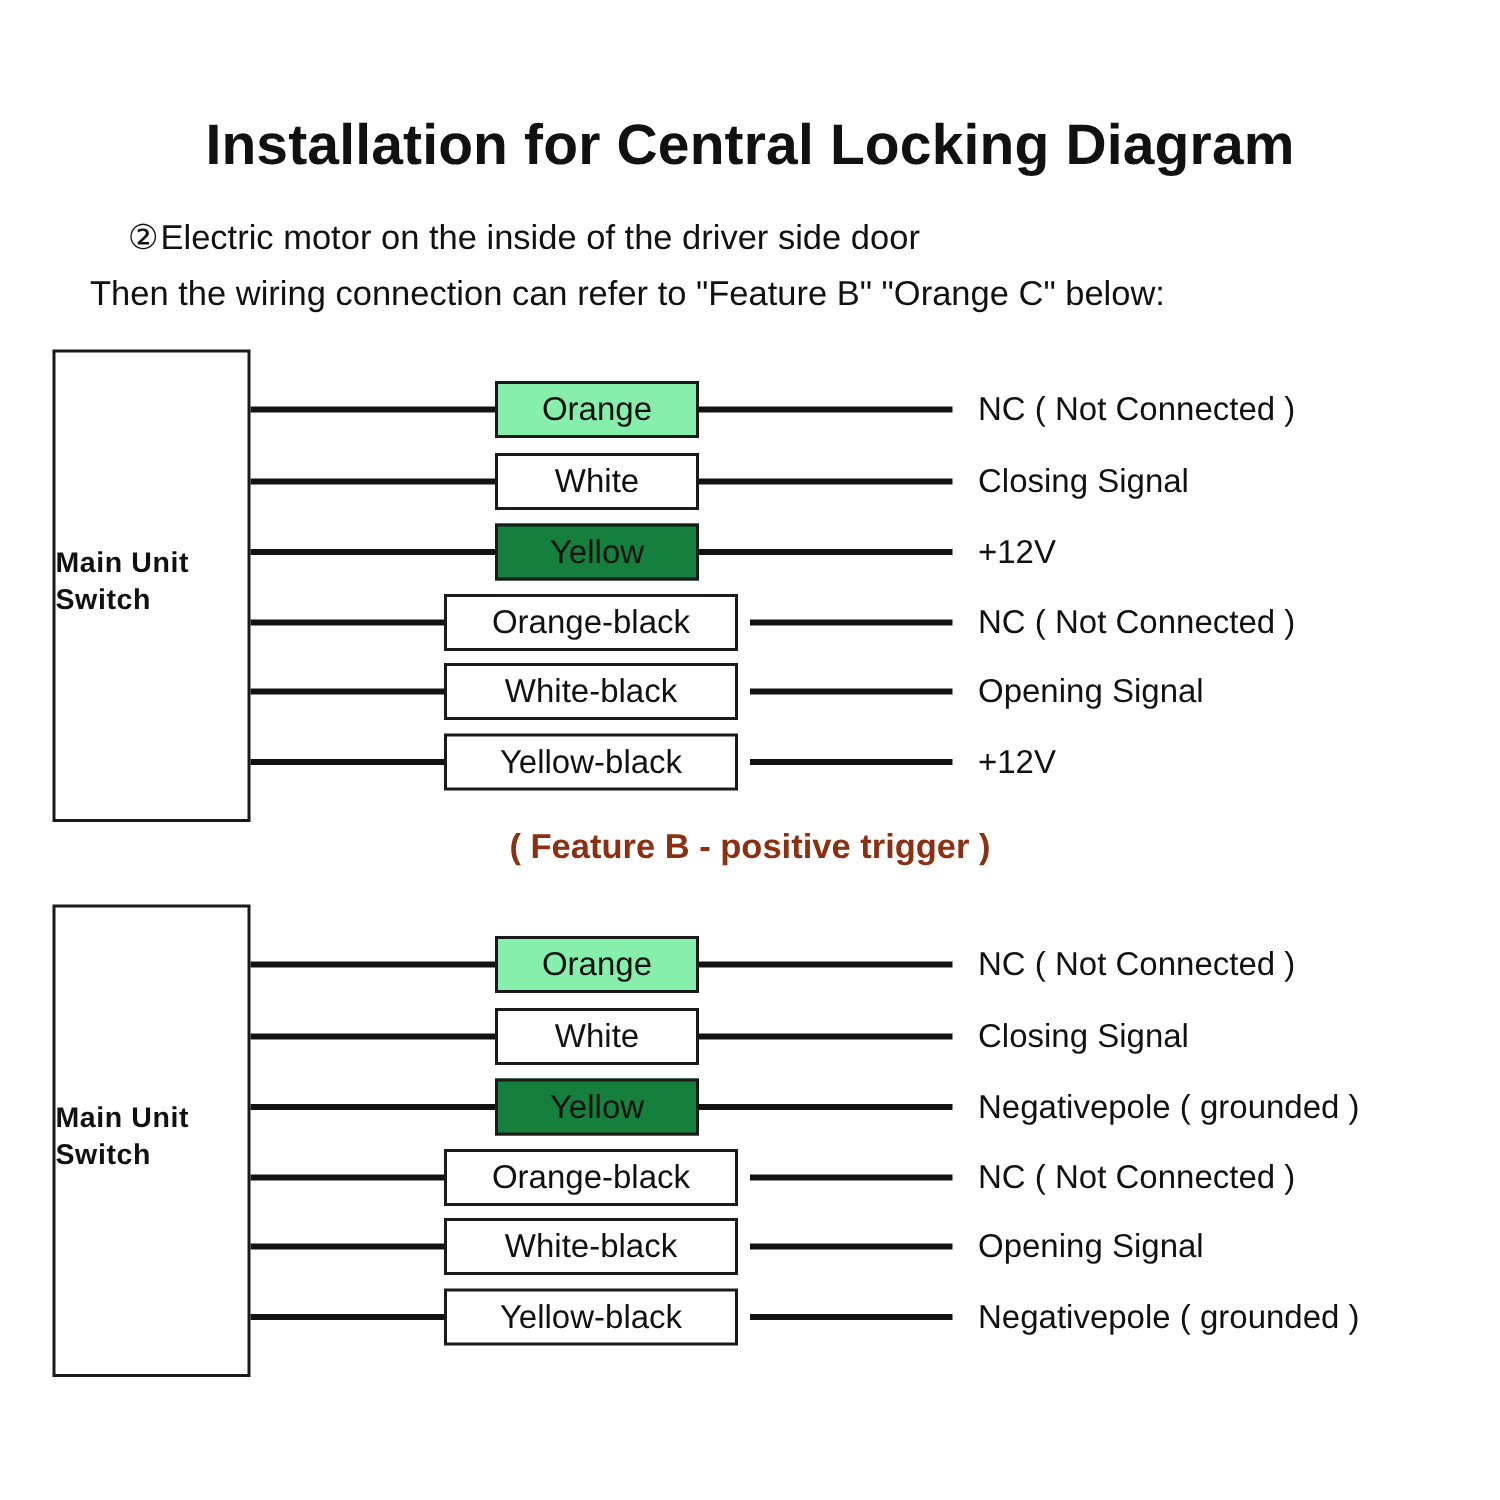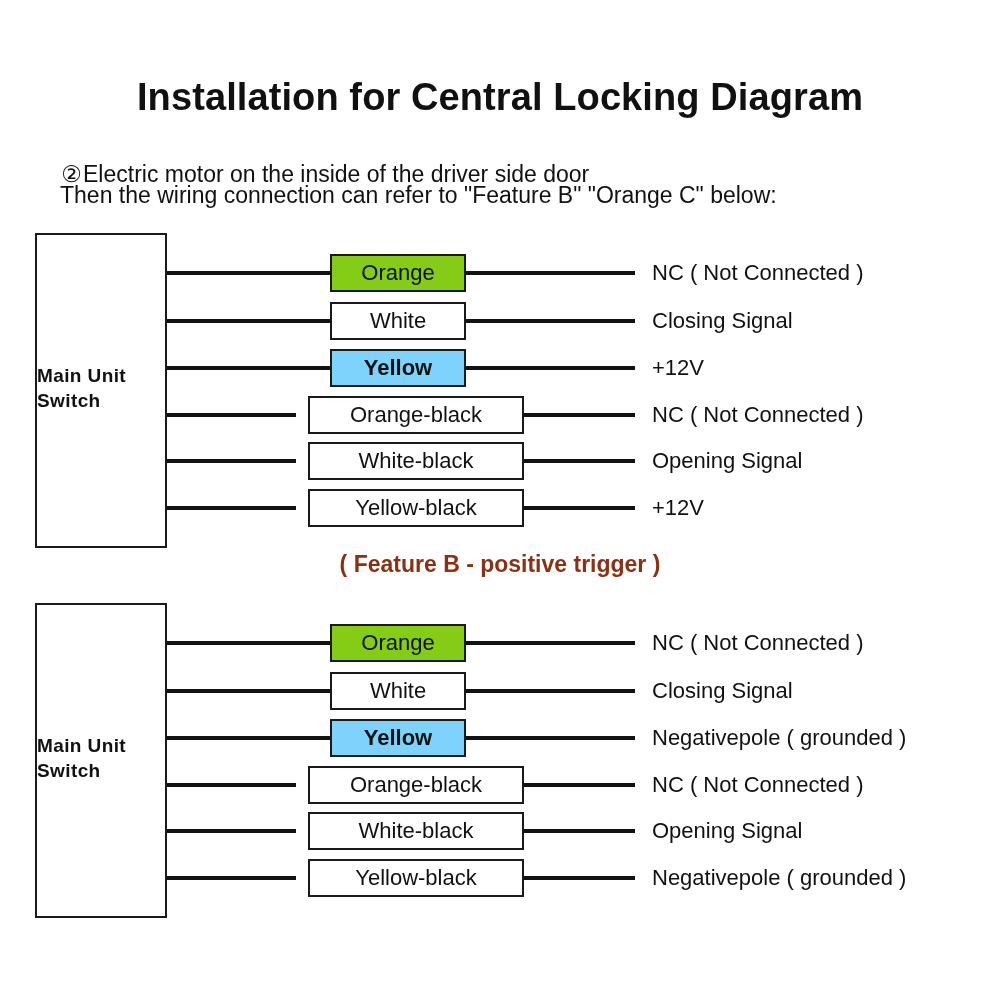--- a/index.html
+++ b/index.html
@@ -45,7 +45,7 @@
     line-height: 1;
   }
   .note-1 { top: 126px; }
-  .note-2 { top: 163px; }
+  .note-2 { top: 147px; margin-left: 24px; }
   .note-3 { top: 184px; }
   .circ {
     display: inline-block;

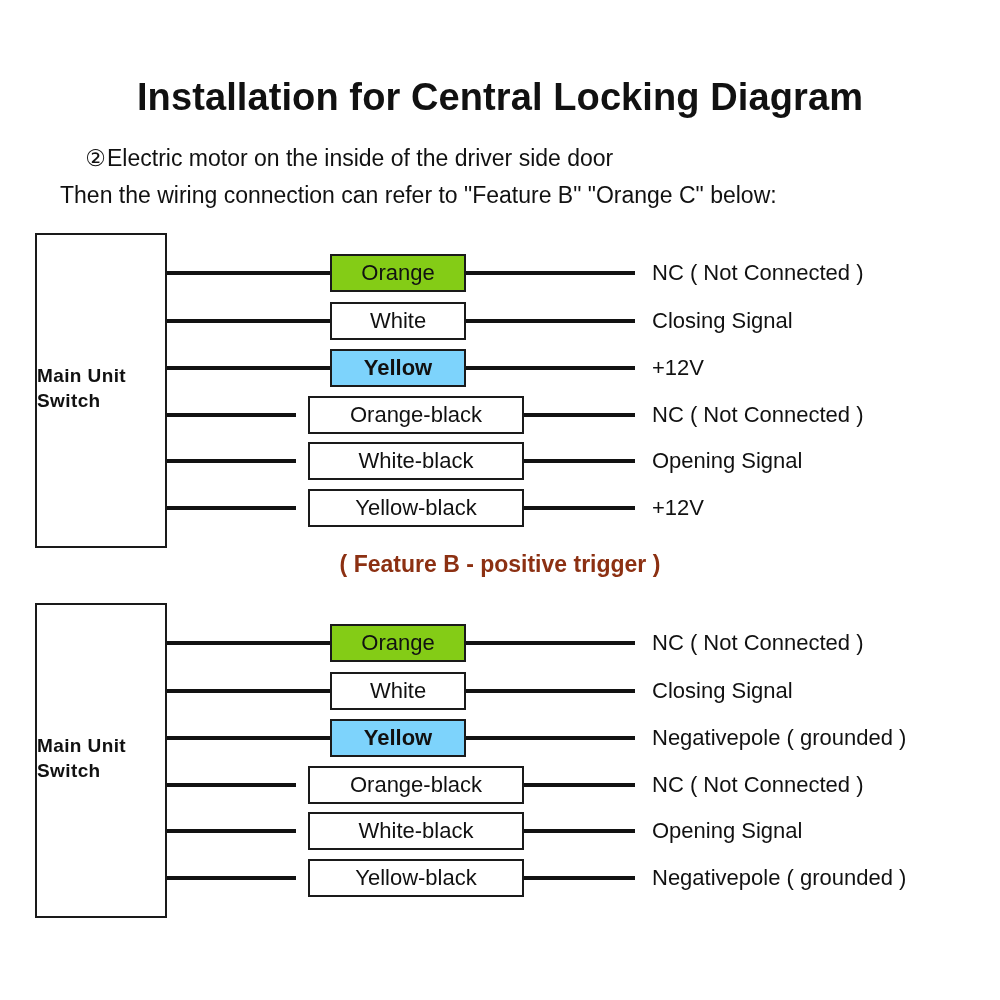--- a/index.html
+++ b/index.html
@@ -110,7 +110,7 @@
   .chip.narrow { left: 330px; width: 136px; height: 38px; }
   .chip.wide   { left: 308px; width: 216px; height: 38px; }
 
-  .chip.orange { background: #84cc16; }
+  .chip.orange { background: #86efac; }
   .chip.yellow { background: #7dd3fc; font-weight: bold; }
   .chip.white  { background: #ffffff; }
 

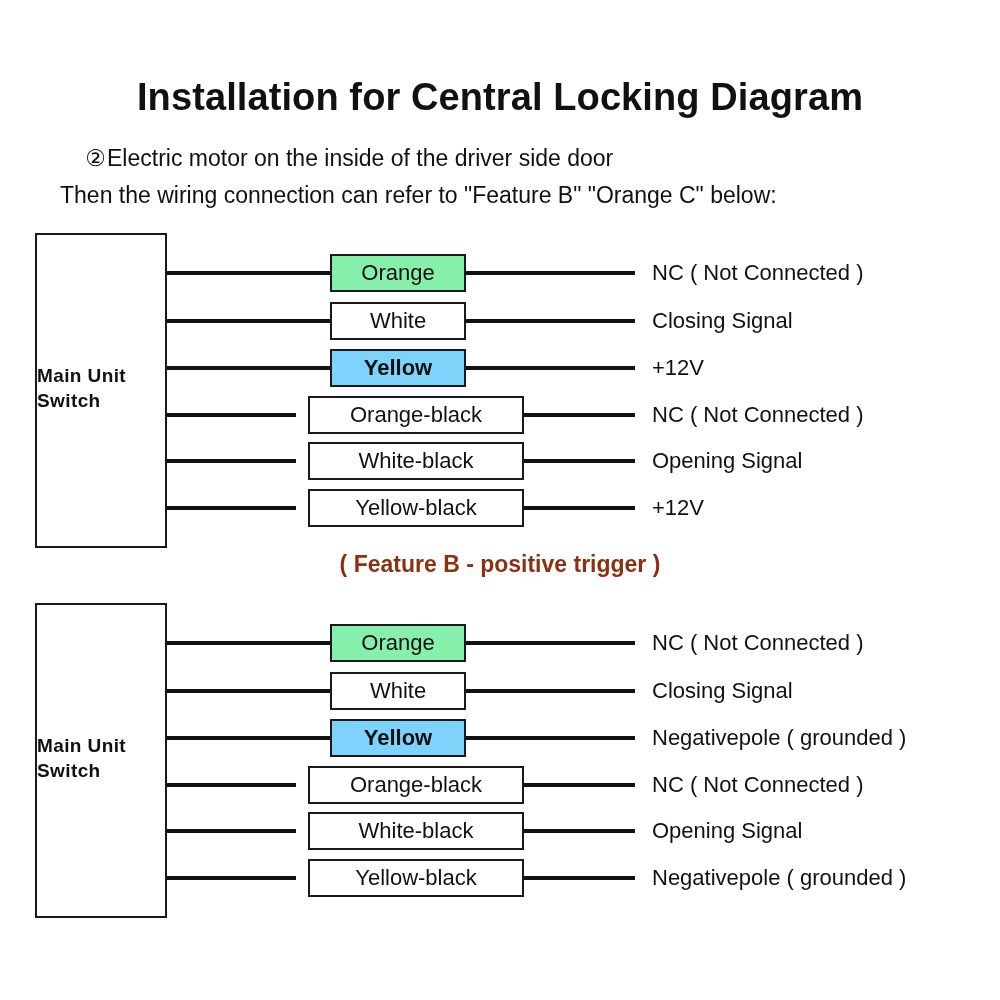--- a/index.html
+++ b/index.html
@@ -111,7 +111,7 @@
   .chip.wide   { left: 308px; width: 216px; height: 38px; }
 
   .chip.orange { background: #86efac; }
-  .chip.yellow { background: #7dd3fc; font-weight: bold; }
+  .chip.yellow { background: #15803d; }
   .chip.white  { background: #ffffff; }
 
   

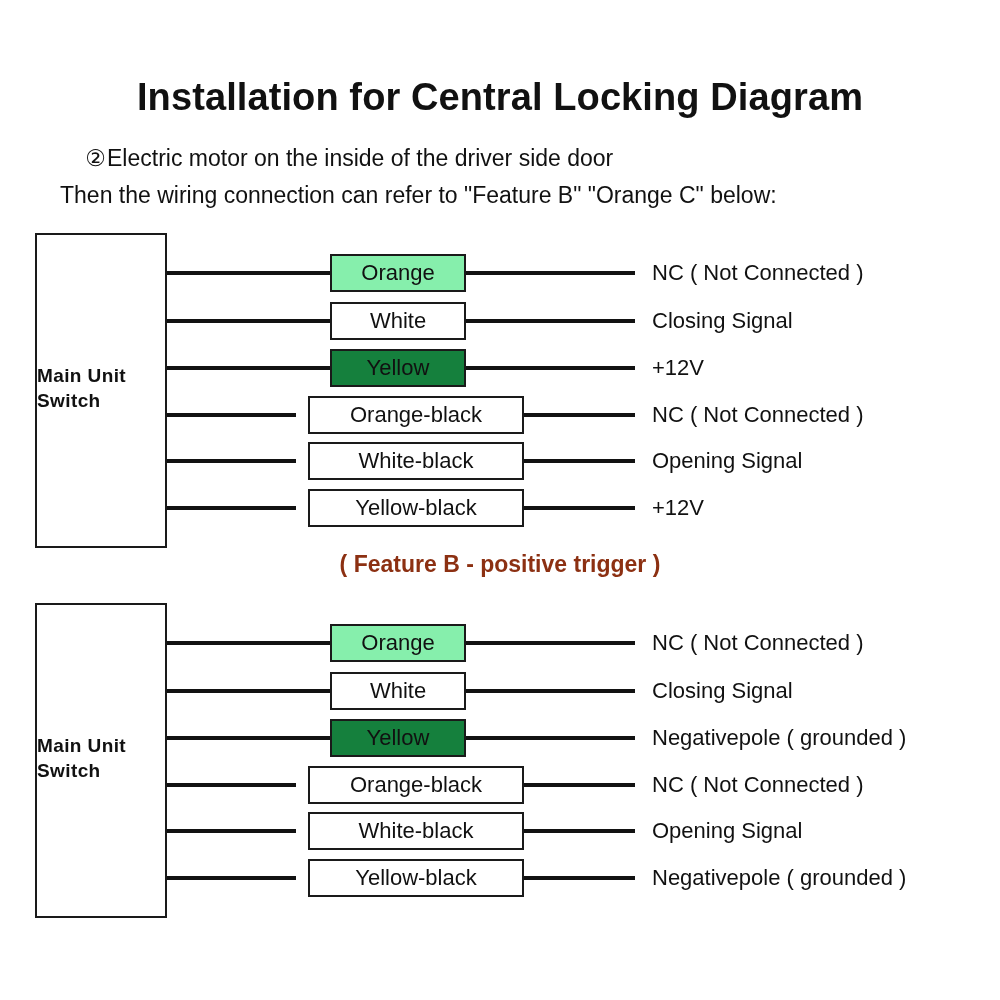--- a/index.html
+++ b/index.html
@@ -108,7 +108,7 @@
     white-space: nowrap;
   }
   .chip.narrow { left: 330px; width: 136px; height: 38px; }
-  .chip.wide   { left: 308px; width: 216px; height: 38px; }
+  .chip.wide   { left: 296px; width: 196px; height: 38px; }
 
   .chip.orange { background: #86efac; }
   .chip.yellow { background: #15803d; }

